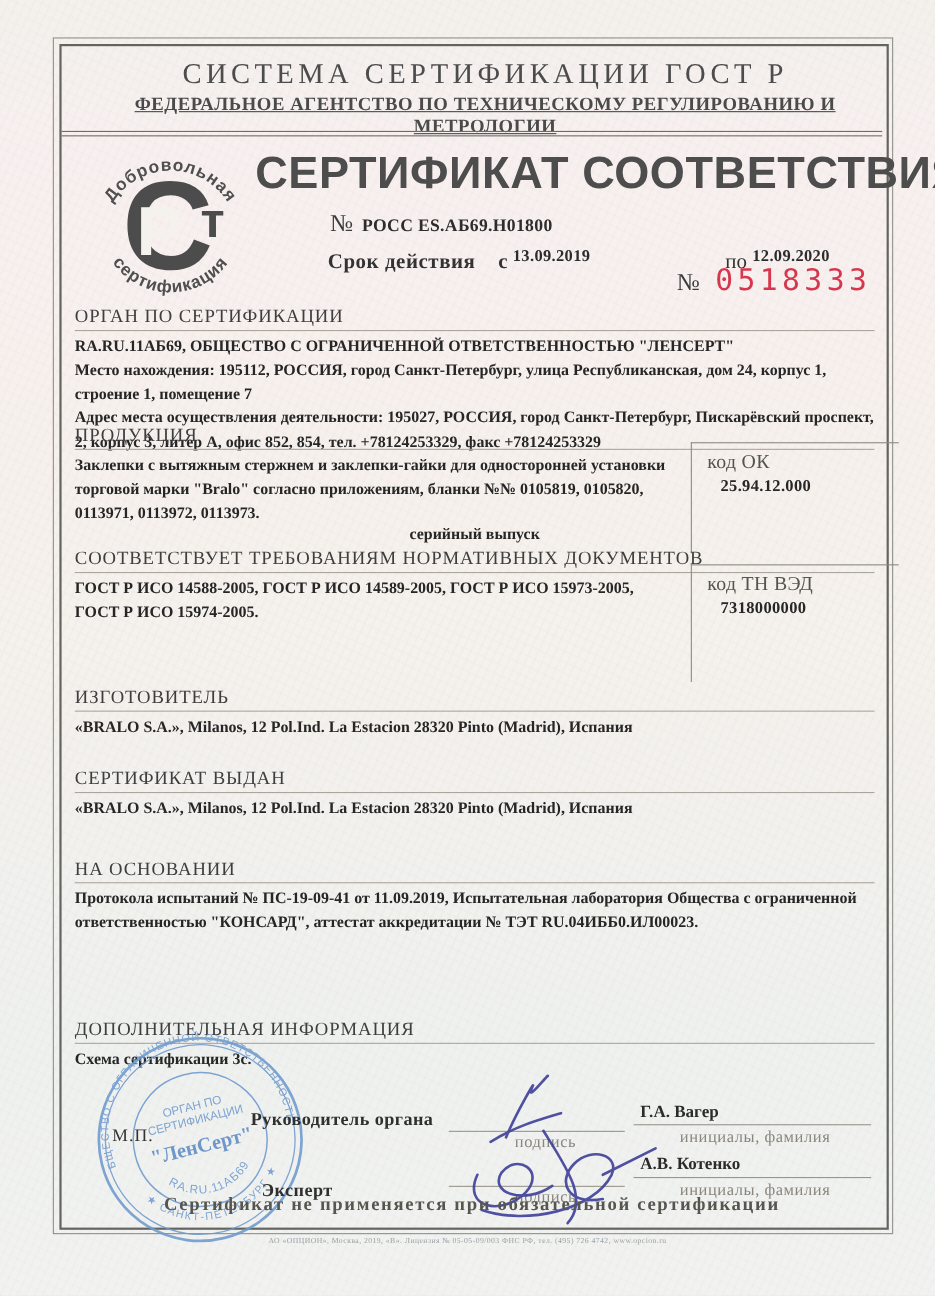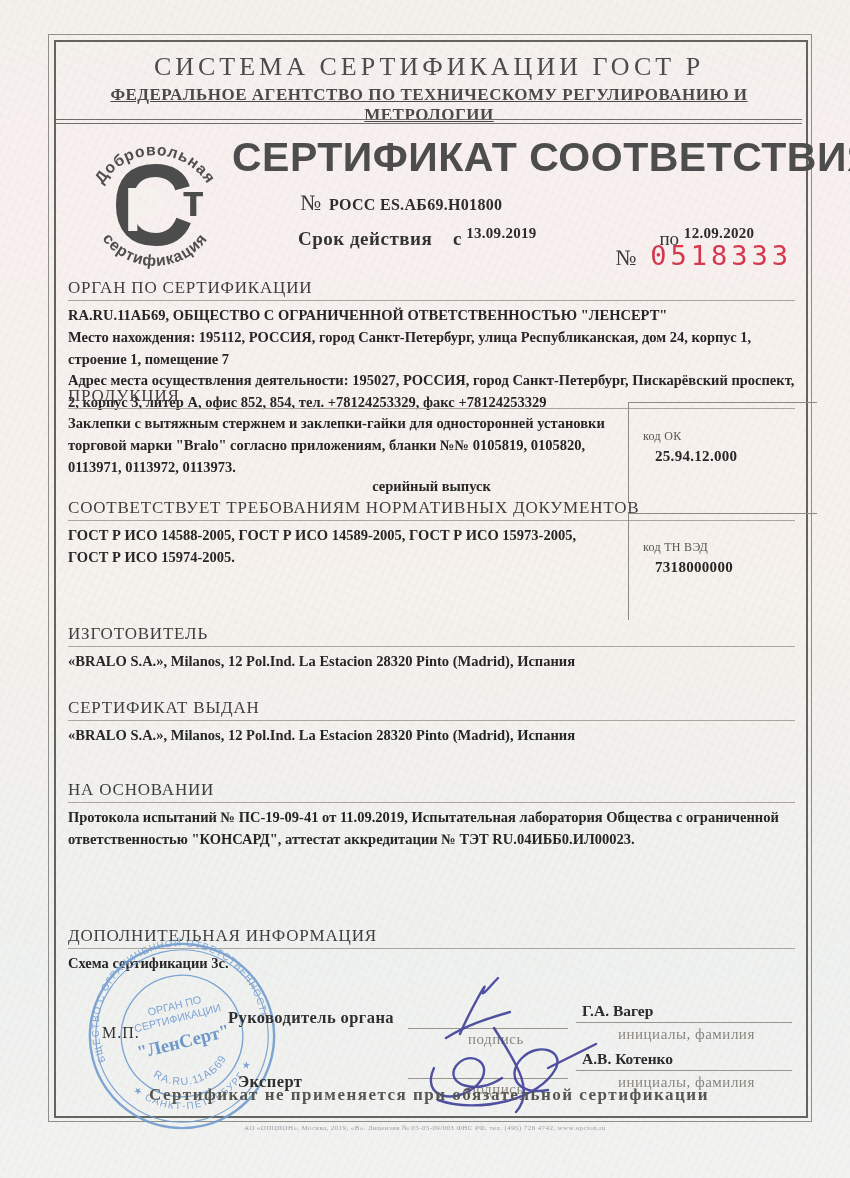--- a/index.html
+++ b/index.html
@@ -17,7 +17,7 @@
   .frame-outer{position:absolute;left:48px;top:34px;width:762px;height:1086px;border:1px solid #90908a;}
   .frame-inner{position:absolute;left:54px;top:40px;width:750px;height:1074px;border:2px solid #64645f;}
   
-  .header-box{position:absolute;left:56px;top:42px;width:746px;height:76px;text-align:center;}
+  .header-box{position:absolute;left:56px;top:42px;width:746px;height:76px;text-align:center;padding-left:12px;}
   .header-line1{margin-top:10px;font-size:26px;letter-spacing:4px;color:#4c4c4c;font-weight:normal;}
   .header-line2{margin-top:3px;font-size:17px;font-weight:bold;letter-spacing:.5px;color:#4a4a4a;text-decoration:underline;}
   .header-sep{position:absolute;left:56px;top:119px;width:746px;height:3px;border-top:1px solid #6d6d68;border-bottom:1px solid #6d6d68;}

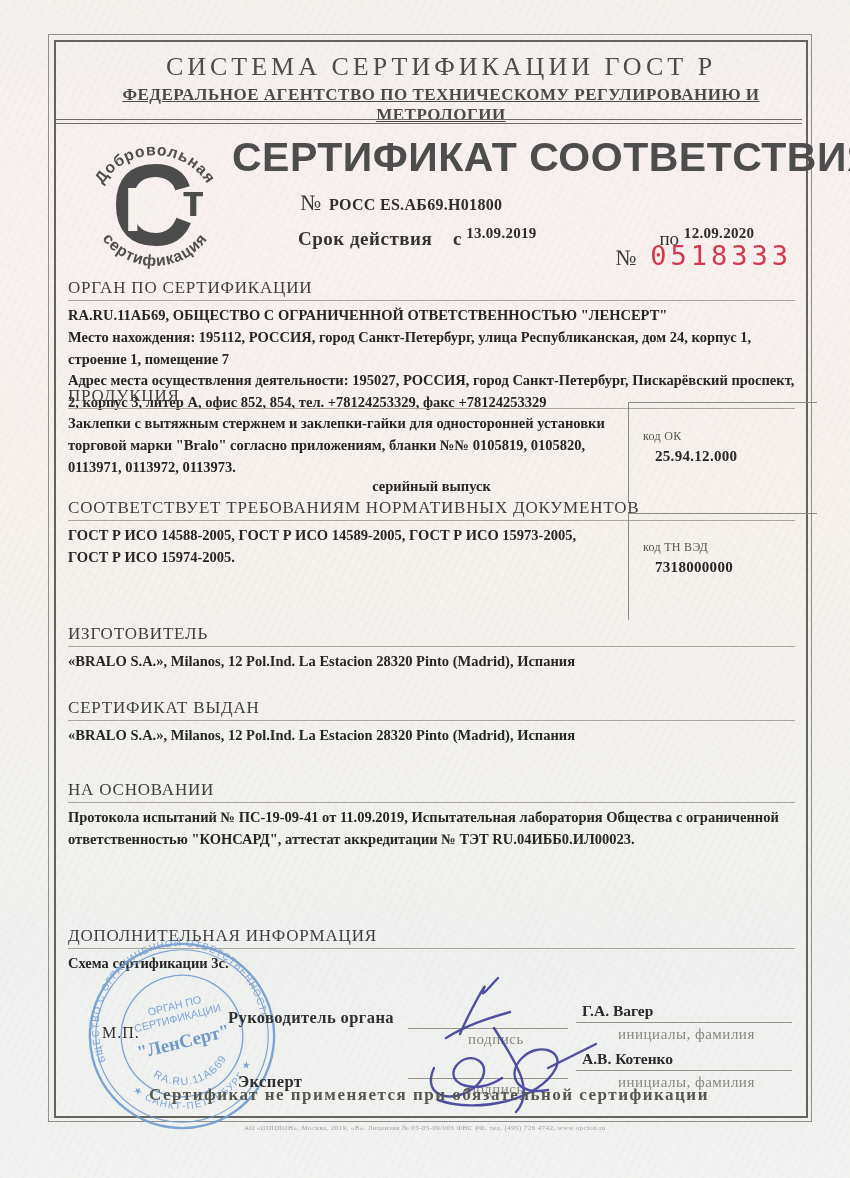--- a/index.html
+++ b/index.html
@@ -55,7 +55,7 @@
     padding:6px 0 0 14px;}
   .code-ok{top:402px;height:94px;}
   .code-tnved{top:513px;height:100px;}
-  .code-label{font-size:12px;color:#55544f;letter-spacing:.3px;margin-top:20px;}
+  .code-label{font-size:18px;color:#55544f;letter-spacing:.3px;}
   .code-value{font-size:15px;font-weight:bold;color:#262626;margin-top:4px;margin-left:12px;letter-spacing:.3px;}
   
   .stamp{position:absolute;left:84px;top:938px;width:196px;height:196px;transform:rotate(-14deg);opacity:.88;}

